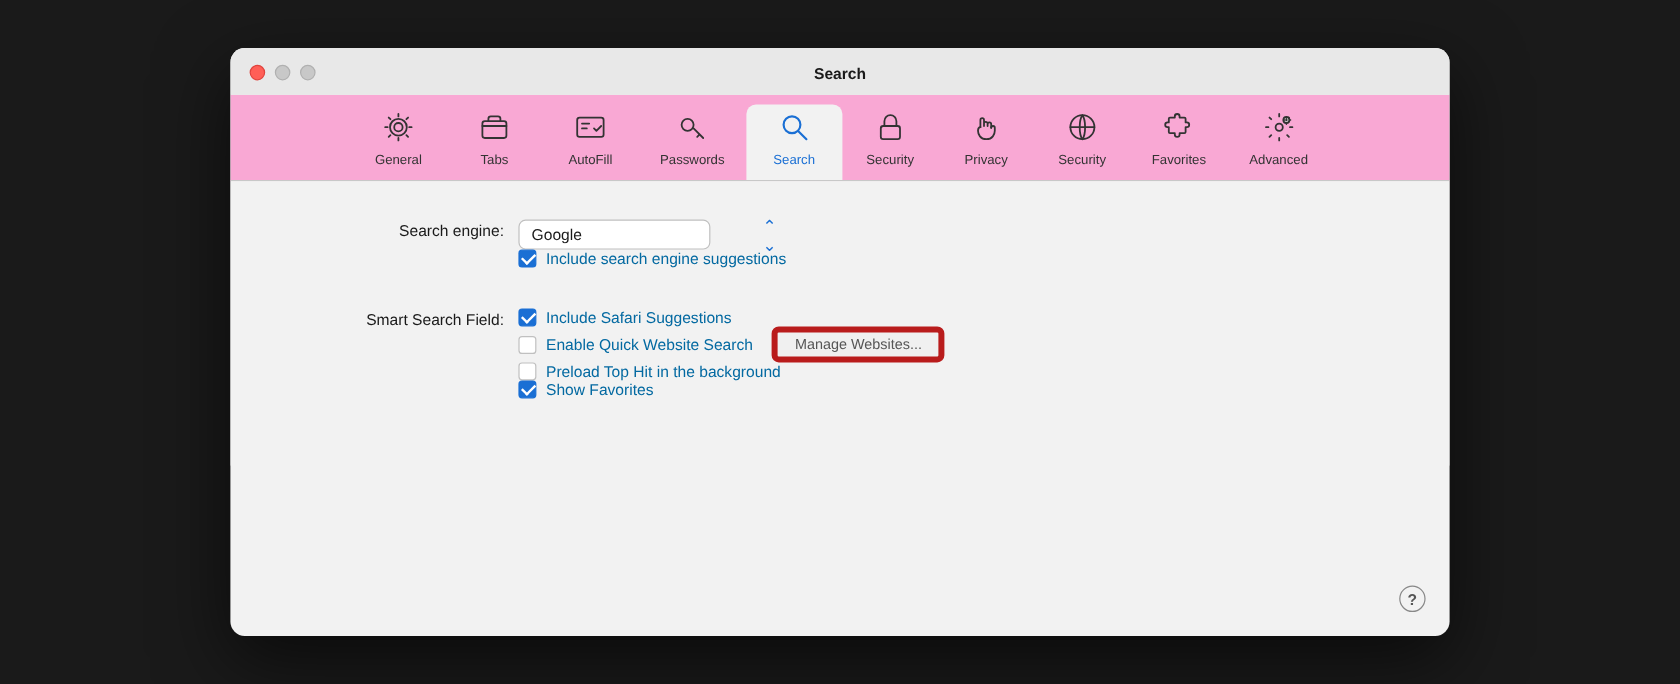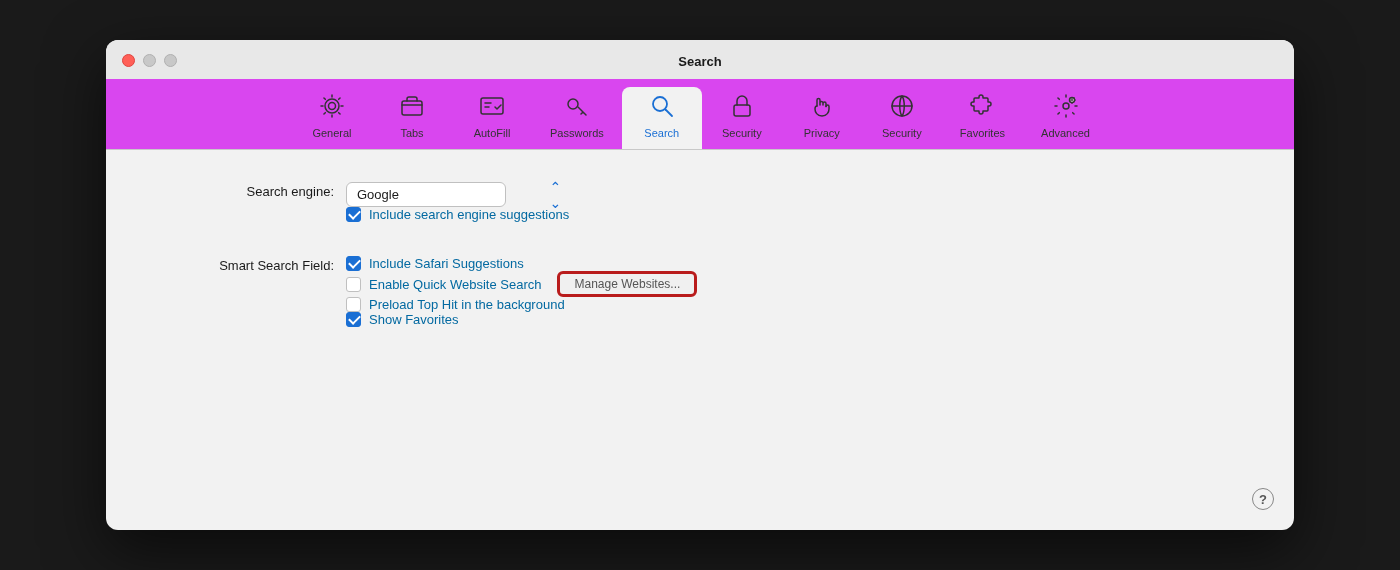--- a/index.html
+++ b/index.html
@@ -17,7 +17,7 @@
     .window {
       background: #f2f2f2;
       border-radius: 12px;
-      width: 1188px;
+      width: 1016px;
       min-height: 490px;
       box-shadow: 0 20px 60px rgba(0,0,0,0.6);
       overflow: hidden;

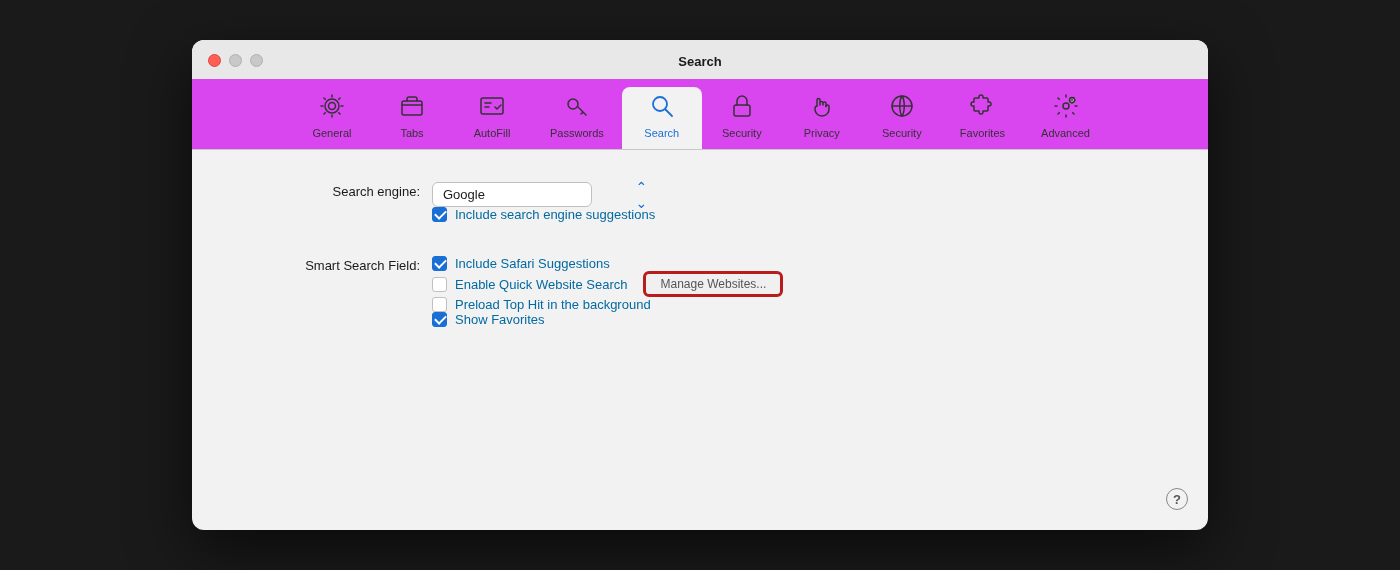--- a/index.html
+++ b/index.html
@@ -61,7 +61,7 @@
 
     
     .toolbar {
-      background: #d946ef;
+      background: #f9a8d4;
       display: flex;
       justify-content: center;
       padding: 8px 0 0;

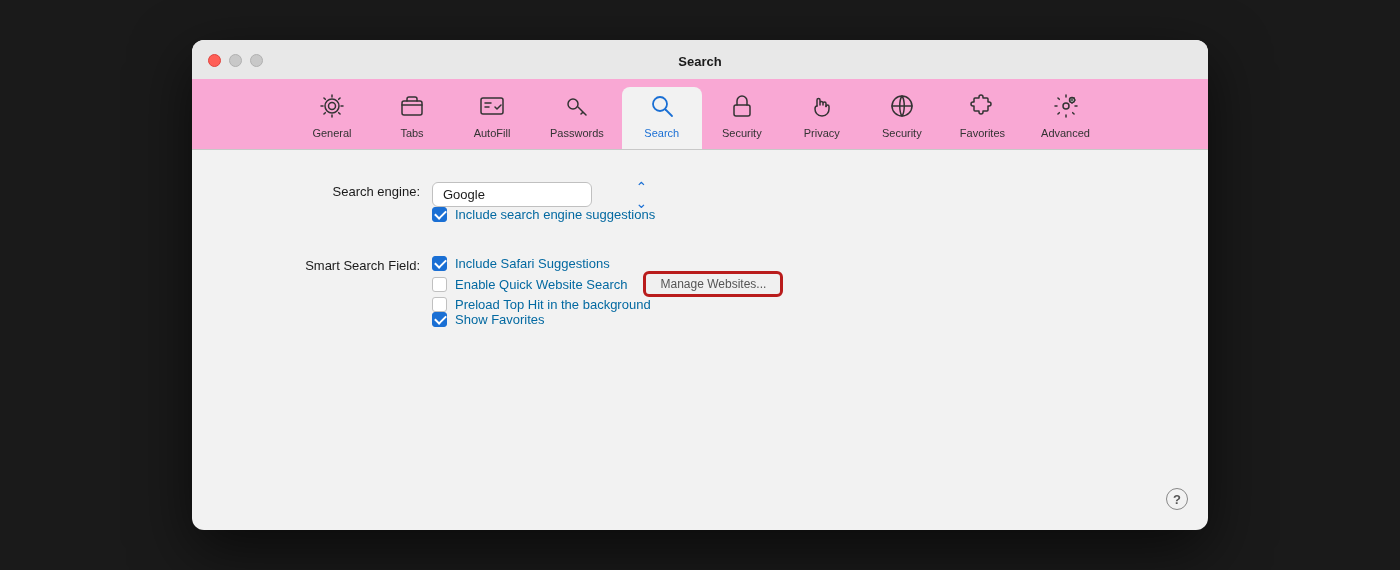--- a/index.html
+++ b/index.html
@@ -203,7 +203,7 @@
     
     .manage-btn {
       background: #f0f0f0;
-      border: 3px solid #b91c1c;
+      border: 5px solid #b91c1c;
       border-radius: 6px;
       padding: 3px 14px;
       font-size: 12px;

